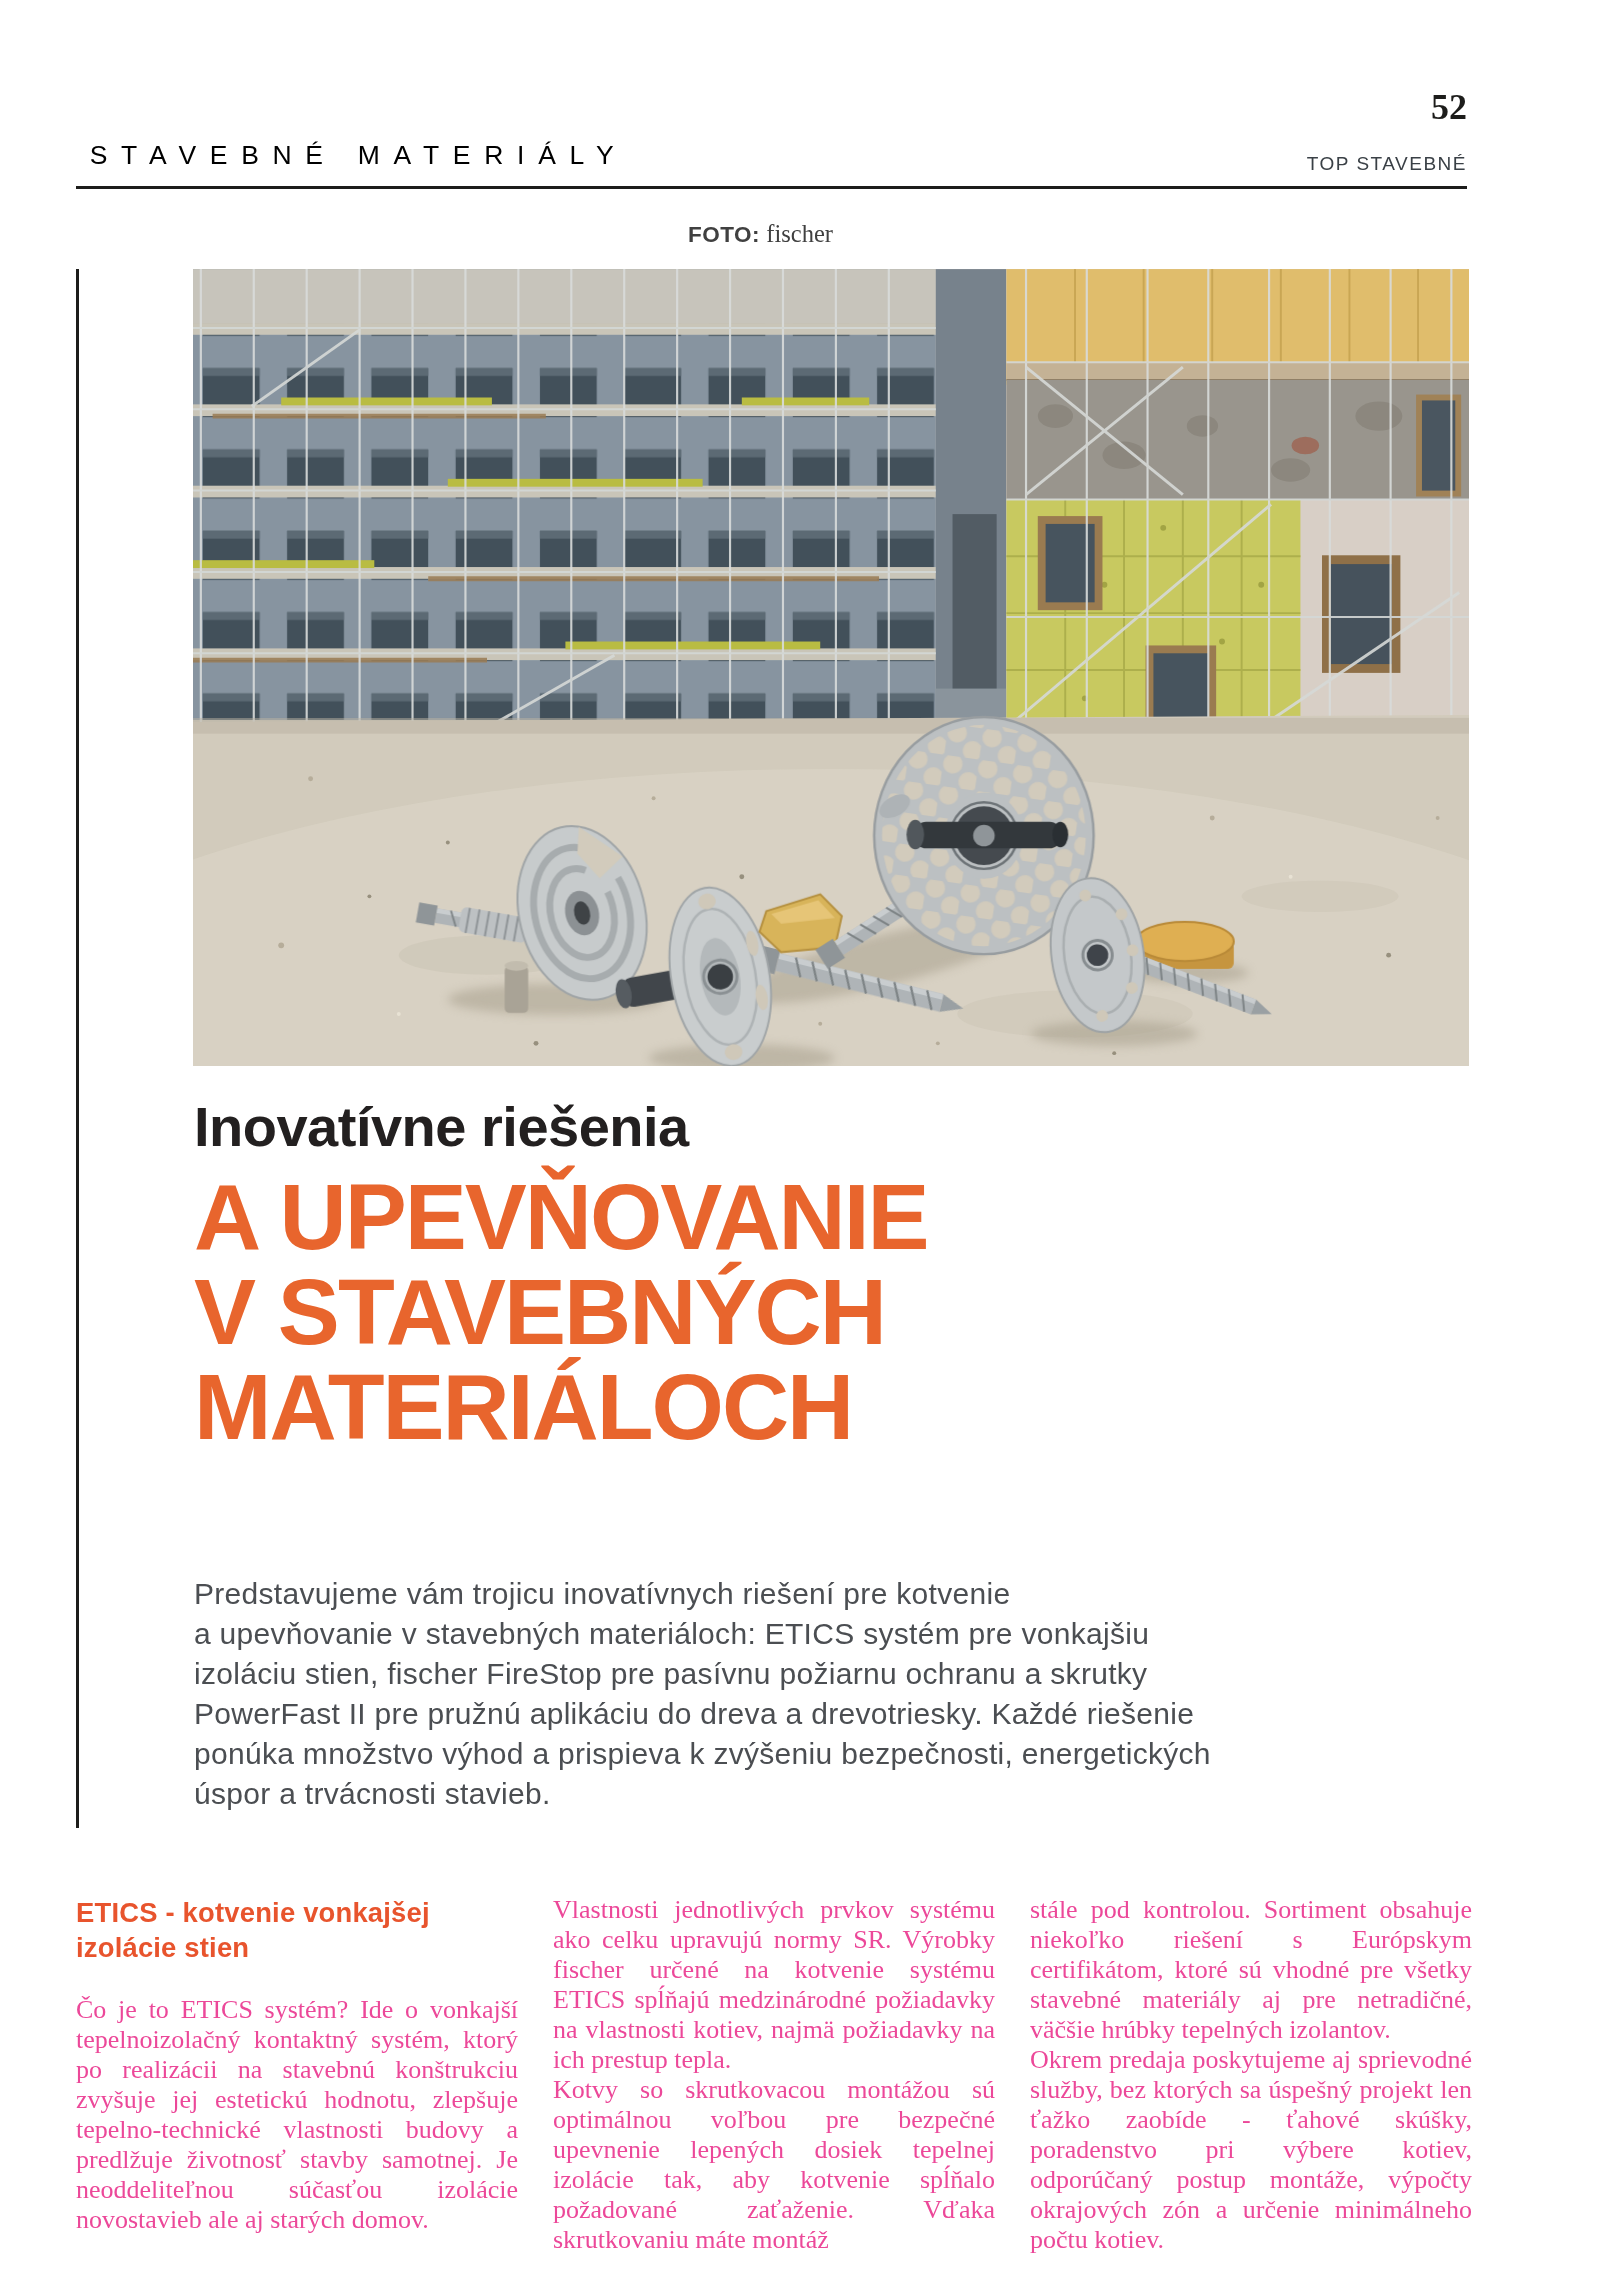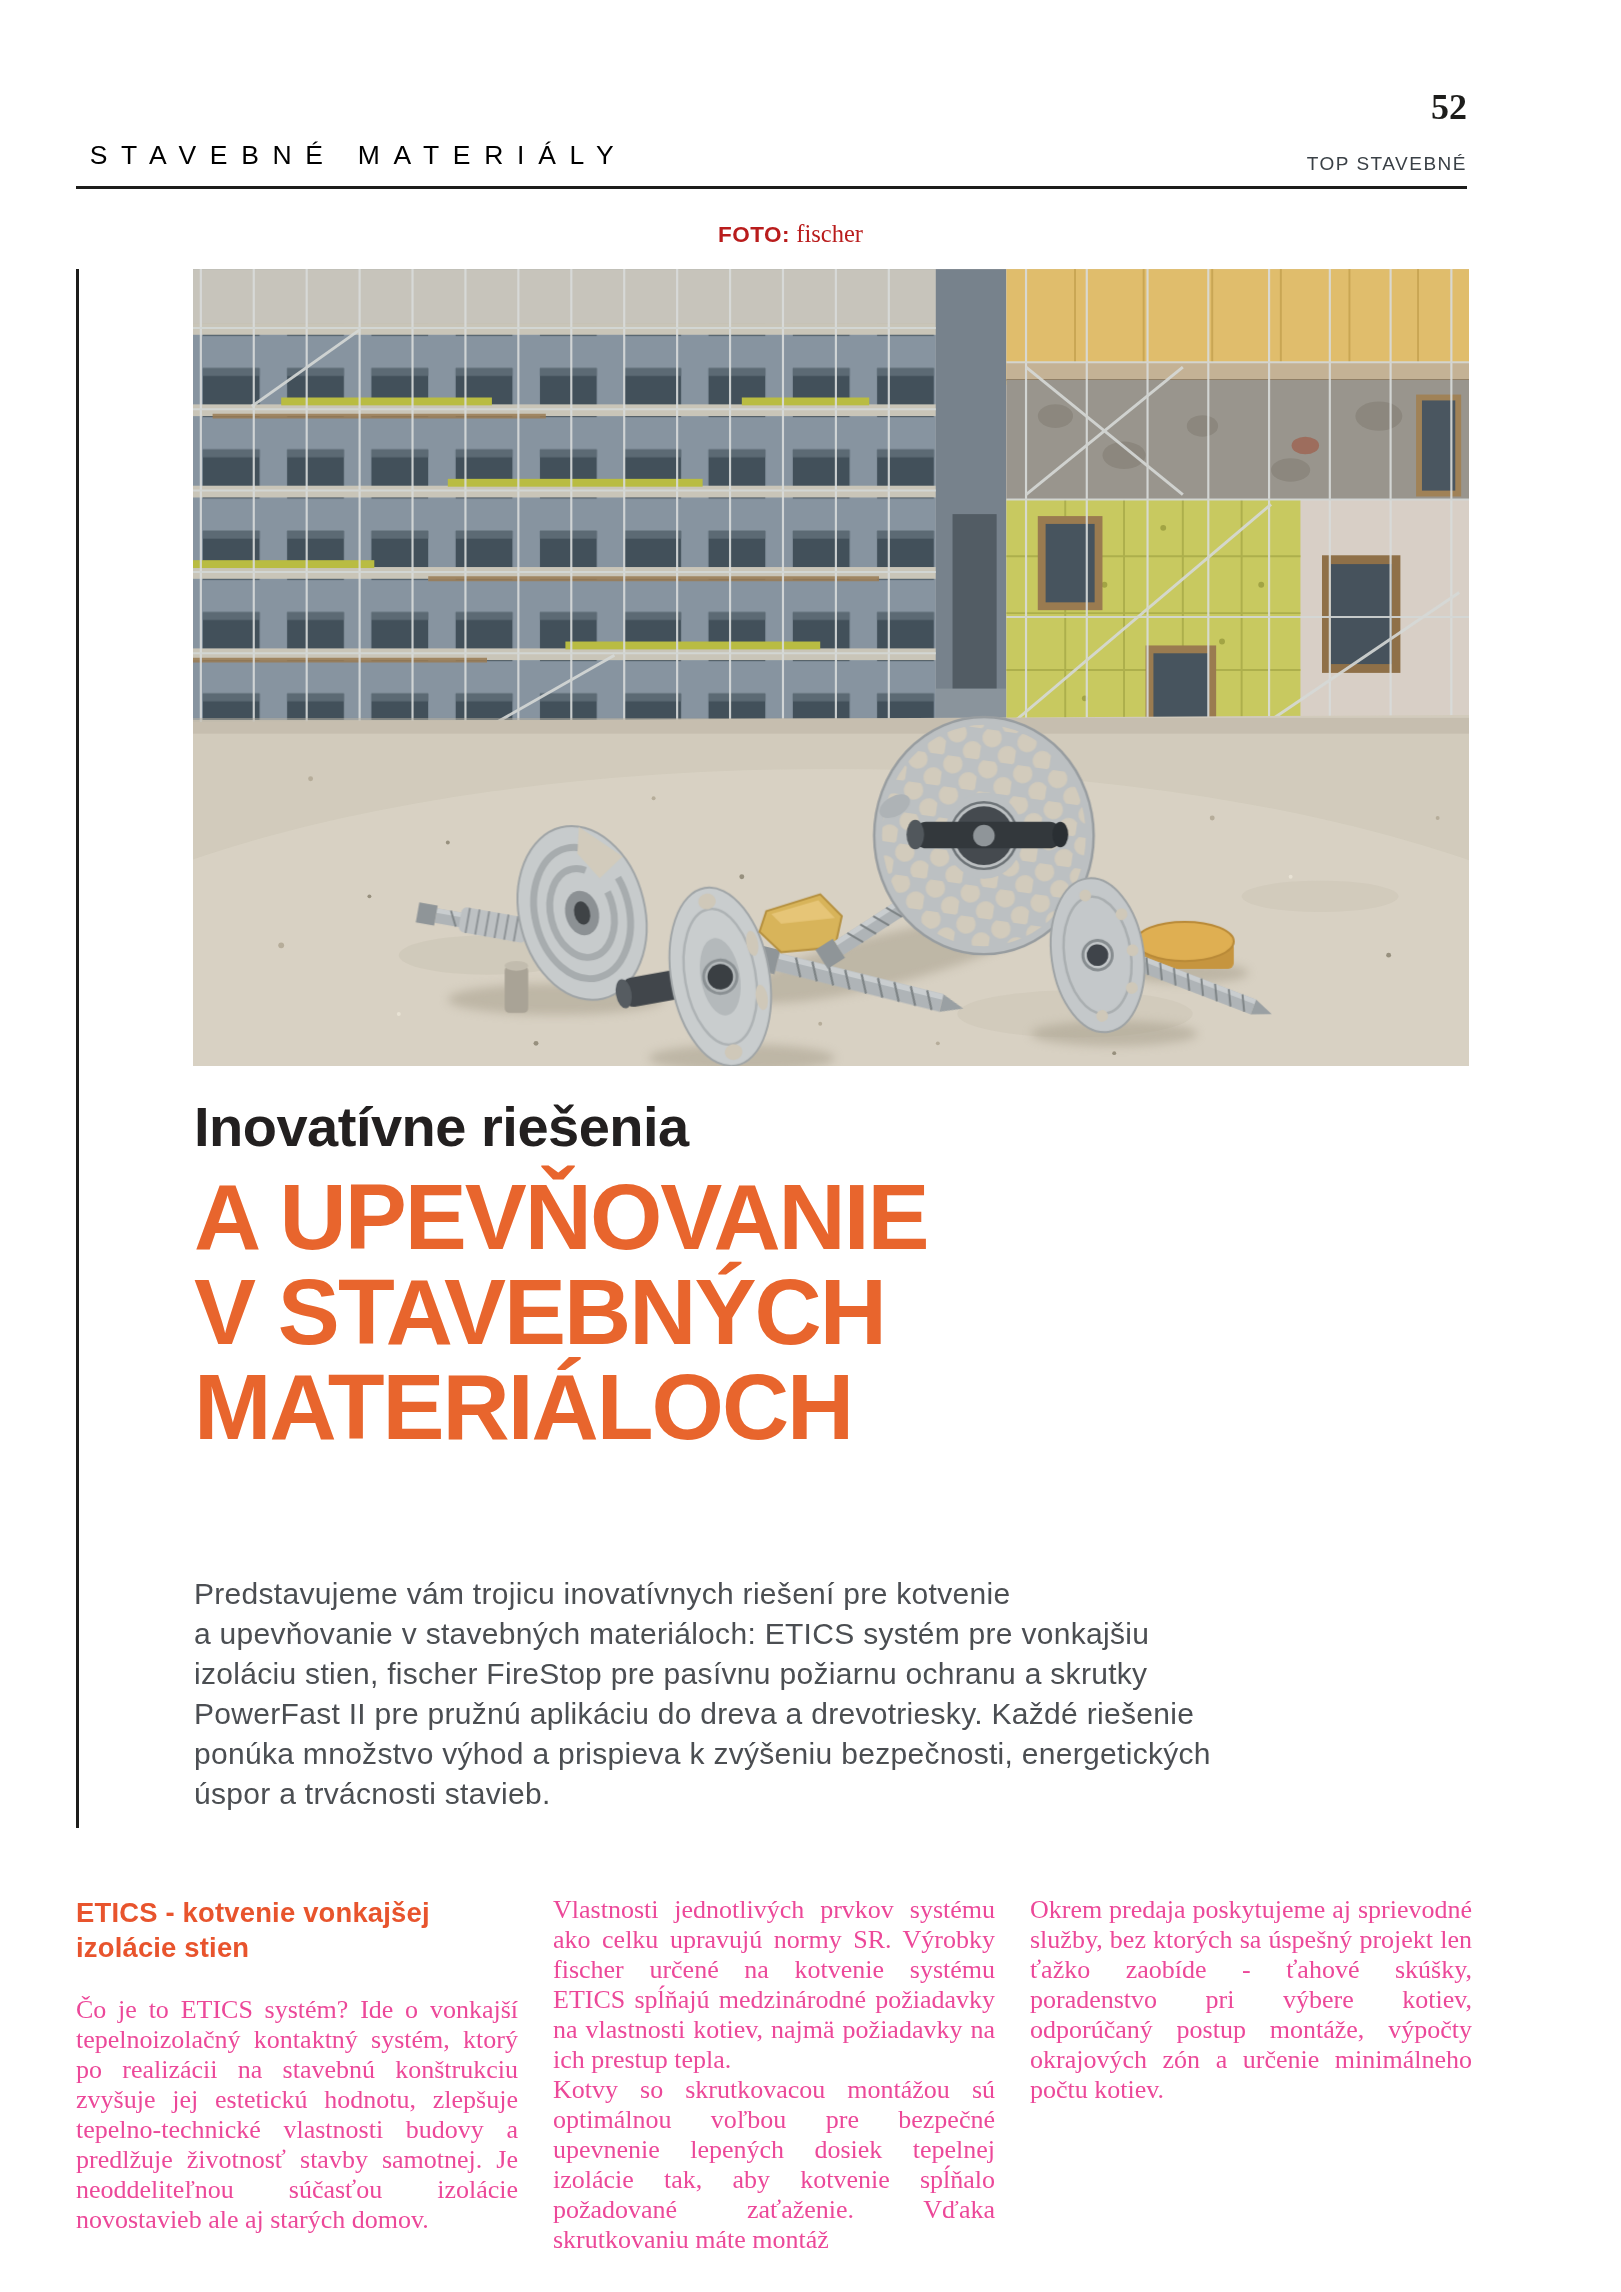--- a/index.html
+++ b/index.html
@@ -31,8 +31,8 @@
     background:#1d1d1b;
   }
   .photo-credit {
-    position:absolute; left:718px; top:220px;
-    font-size:22.5px; color:#b91c1c;
+    position:absolute; left:688px; top:220px;
+    font-size:22.5px; color:#404040;
   }
   .photo-credit .lbl { font-weight:700; font-family:"Liberation Sans", sans-serif; letter-spacing:0.5px; }
   .photo-credit .val { font-family:"Liberation Serif", serif; font-size:24.5px; }

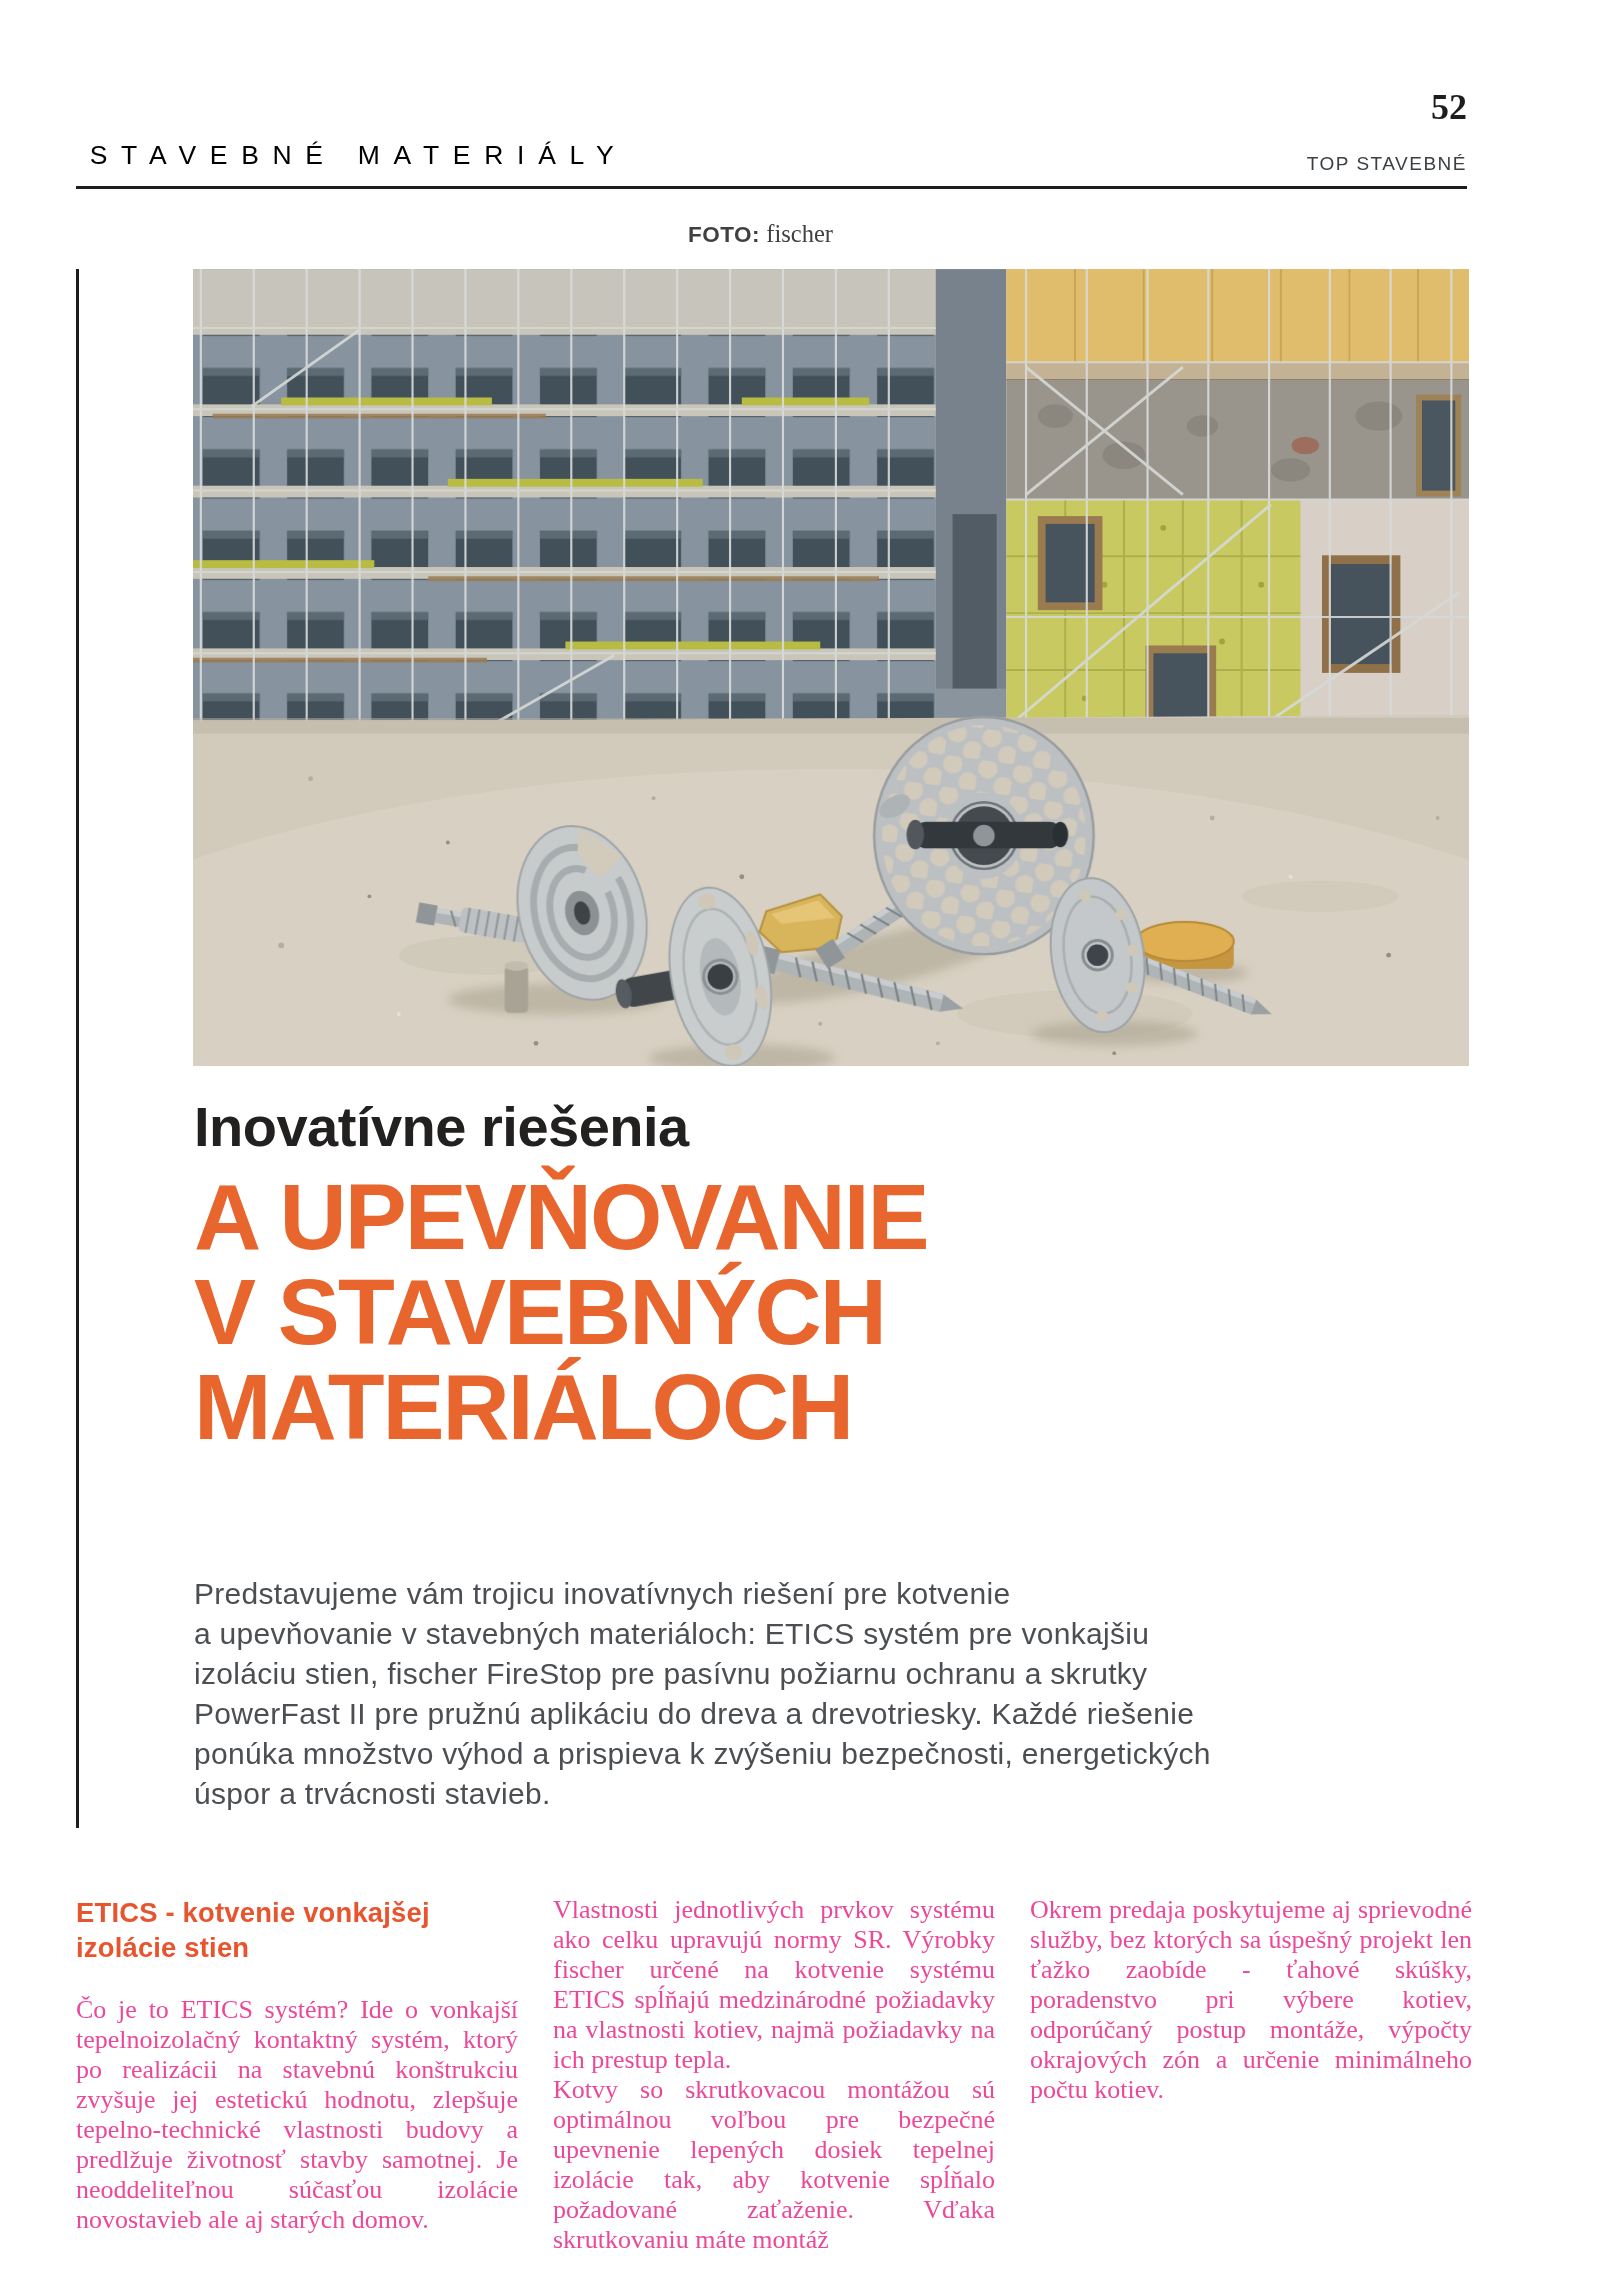--- a/index.html
+++ b/index.html
@@ -412,6 +412,7 @@
     <p>Kotvy so skrutkovacou montážou sú optimálnou voľbou pre bezpečné upevnenie lepených dosiek tepelnej izolácie tak, aby kotvenie spĺňalo požadované zaťaženie. Vďaka skrutkovaniu máte montáž</p>
   </div>
   <div class="col">
+    <p>stále pod kontrolou. Sortiment obsahuje niekoľko riešení s Európskym certifikátom, ktoré sú vhodné pre všetky stavebné materiály aj pre netradičné, väčšie hrúbky tepelných izolantov.</p>
     <p>Okrem predaja poskytujeme aj sprievodné služby, bez ktorých sa úspešný projekt len ťažko zaobíde - ťahové skúšky, poradenstvo pri výbere kotiev, odporúčaný postup montáže, výpočty okrajových zón a určenie minimálneho počtu kotiev.</p>
   </div>
 </div>

